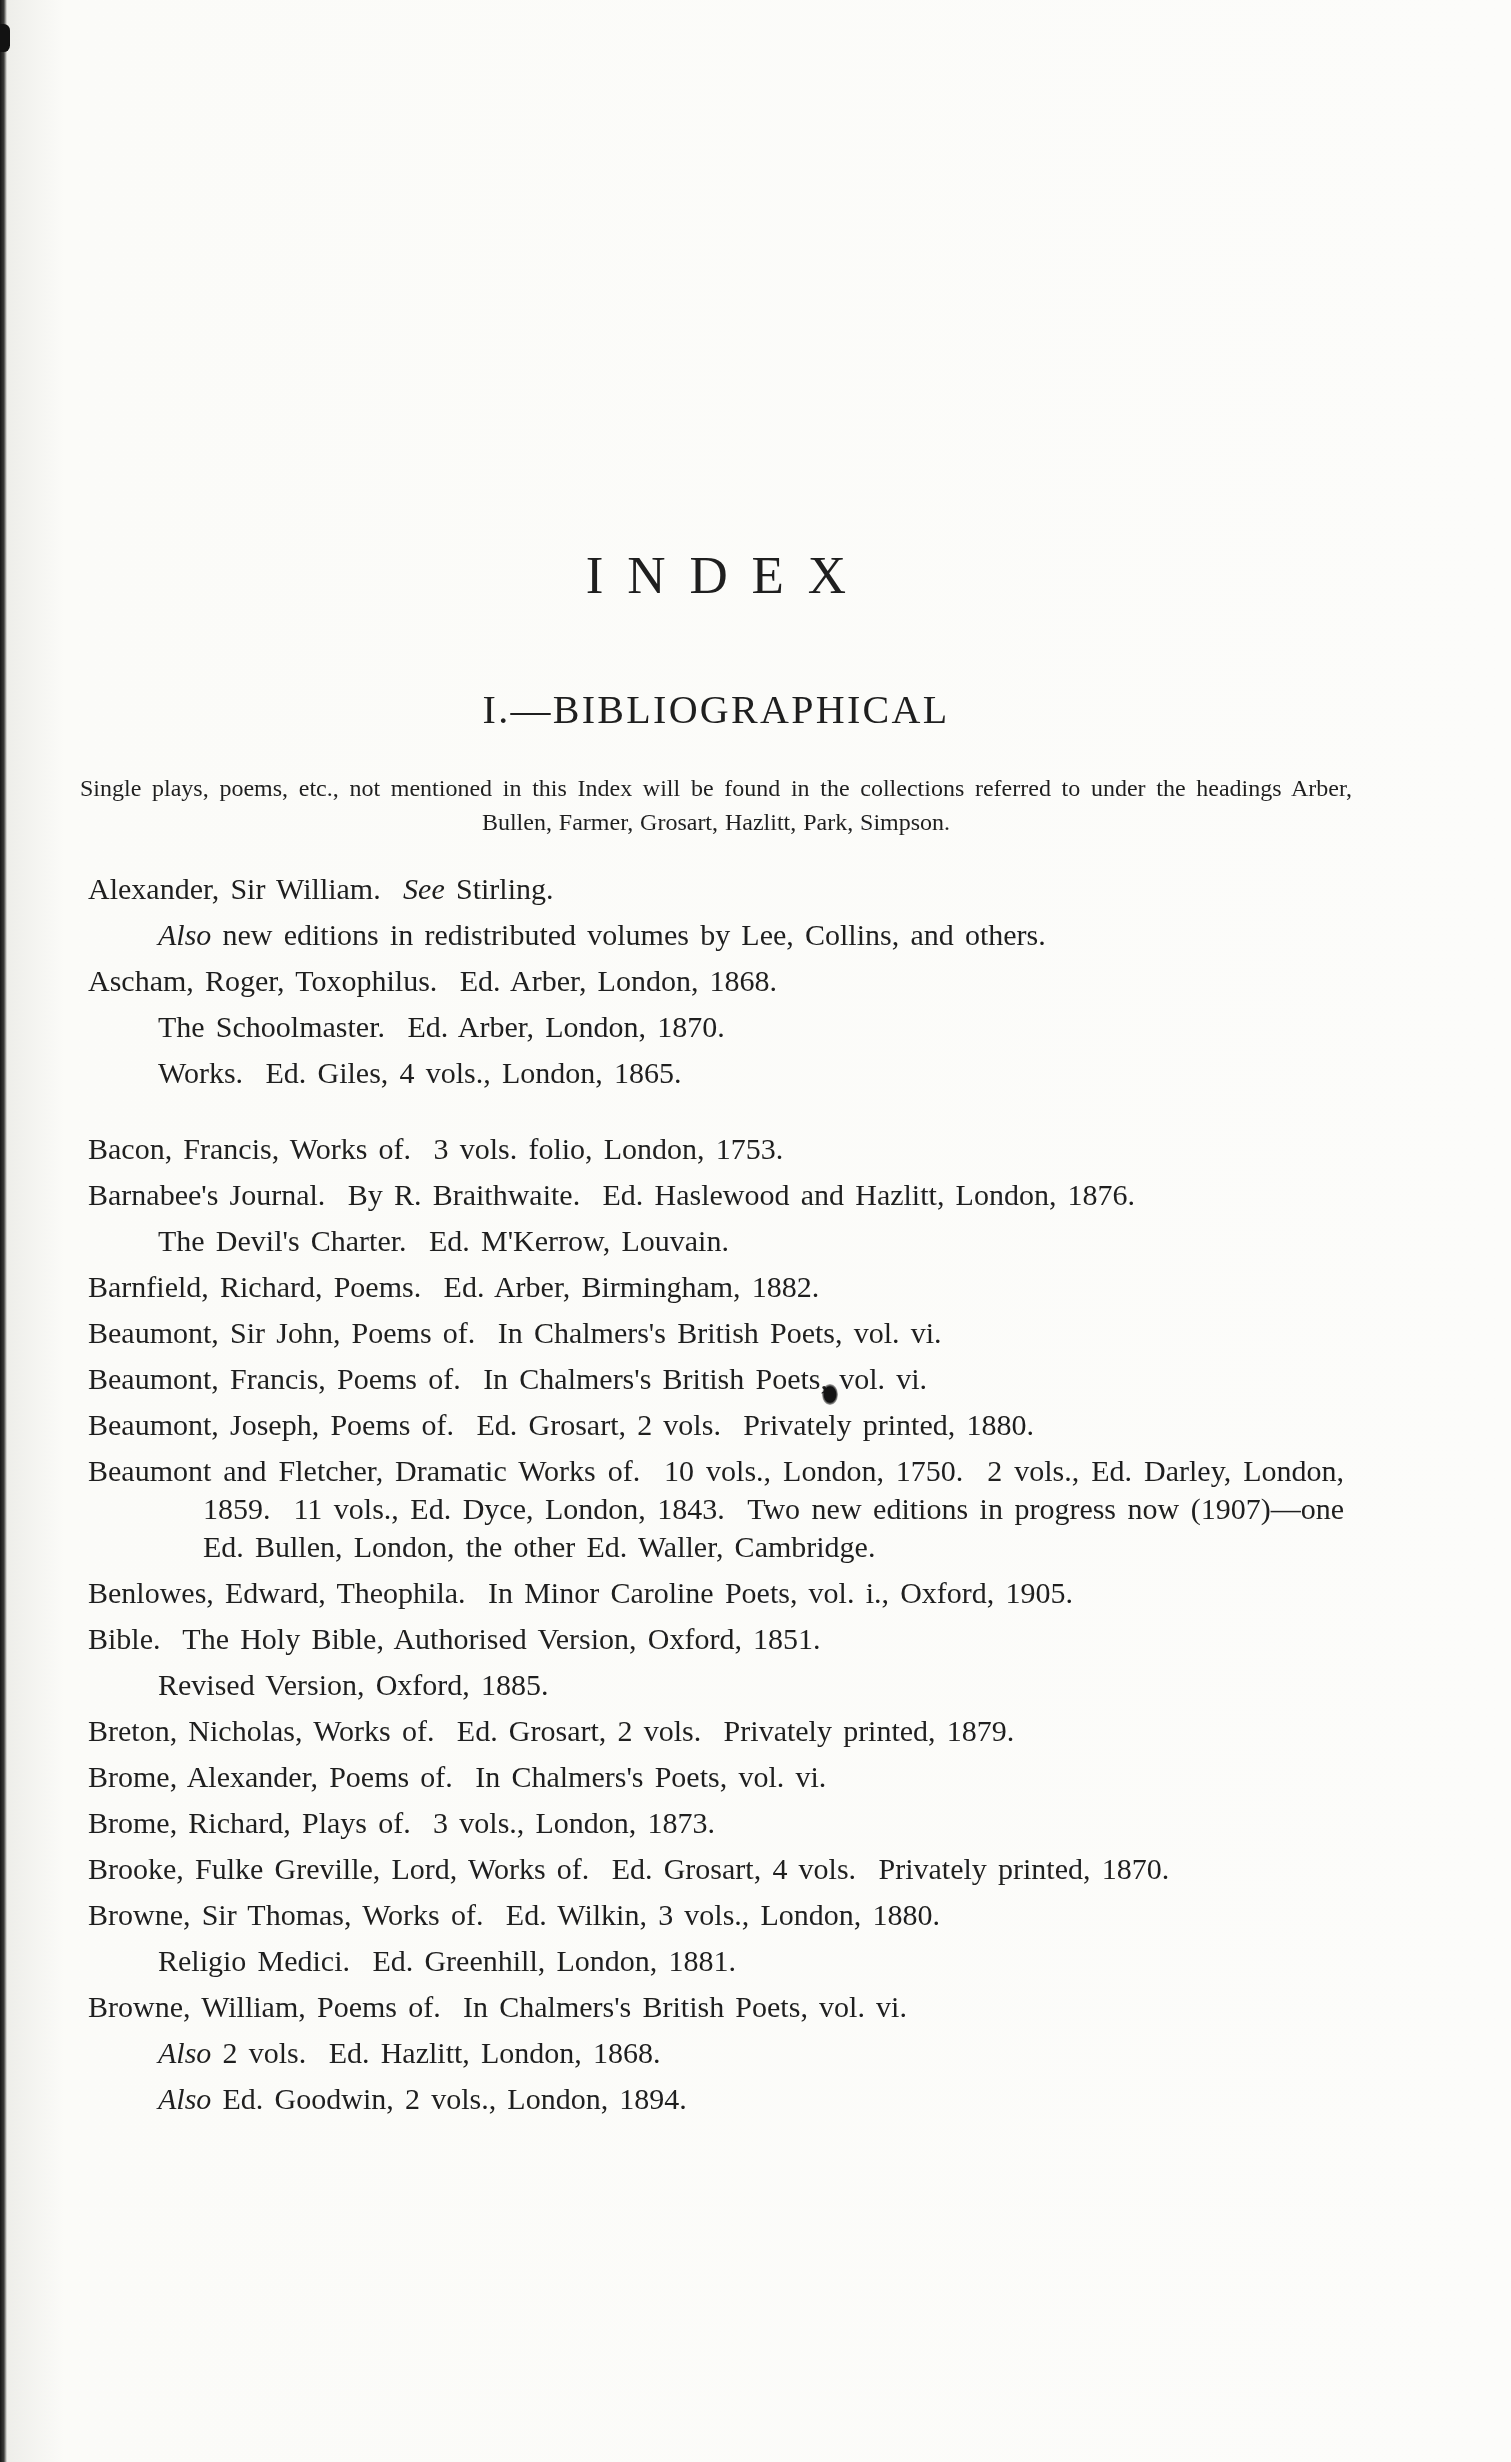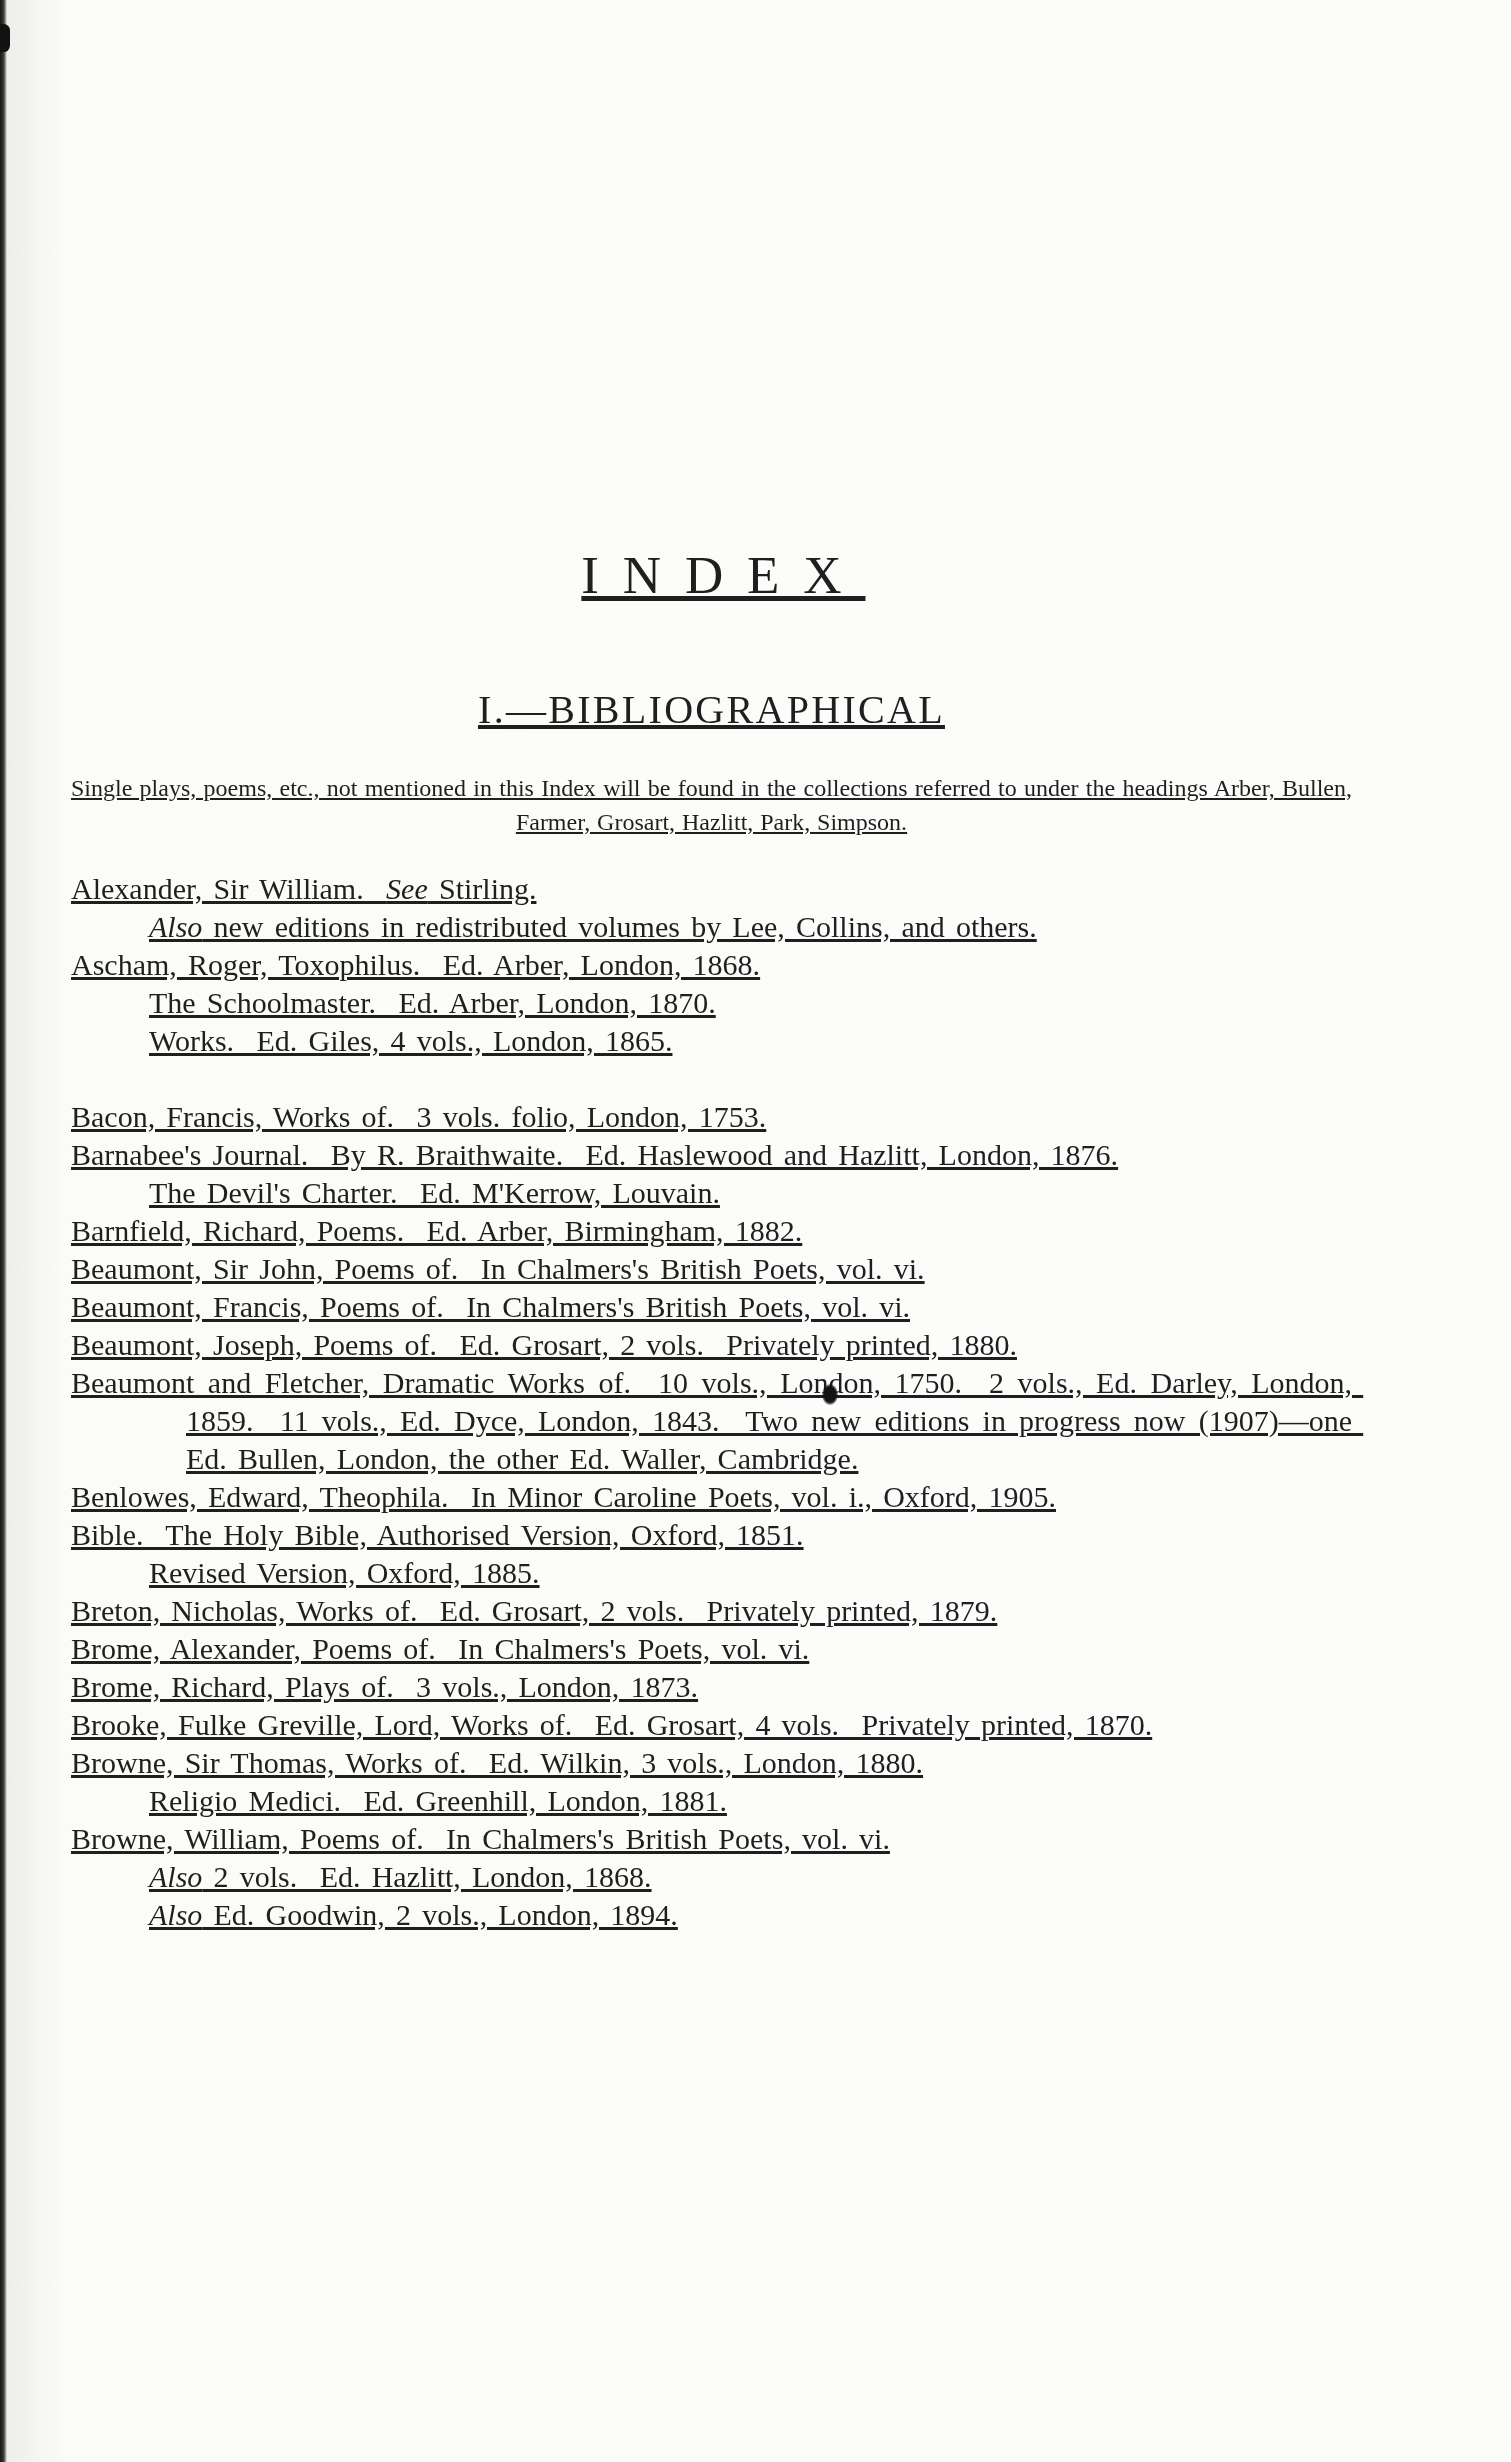--- a/index.html
+++ b/index.html
@@ -40,10 +40,9 @@
   }
   .content {
     position: absolute;
-    left: 71px;
+    left: 80px;
     right: 160px;
     top: 0;
-    text-decoration: underline;
   }
   .title {
     margin: 545px 0 0 0;

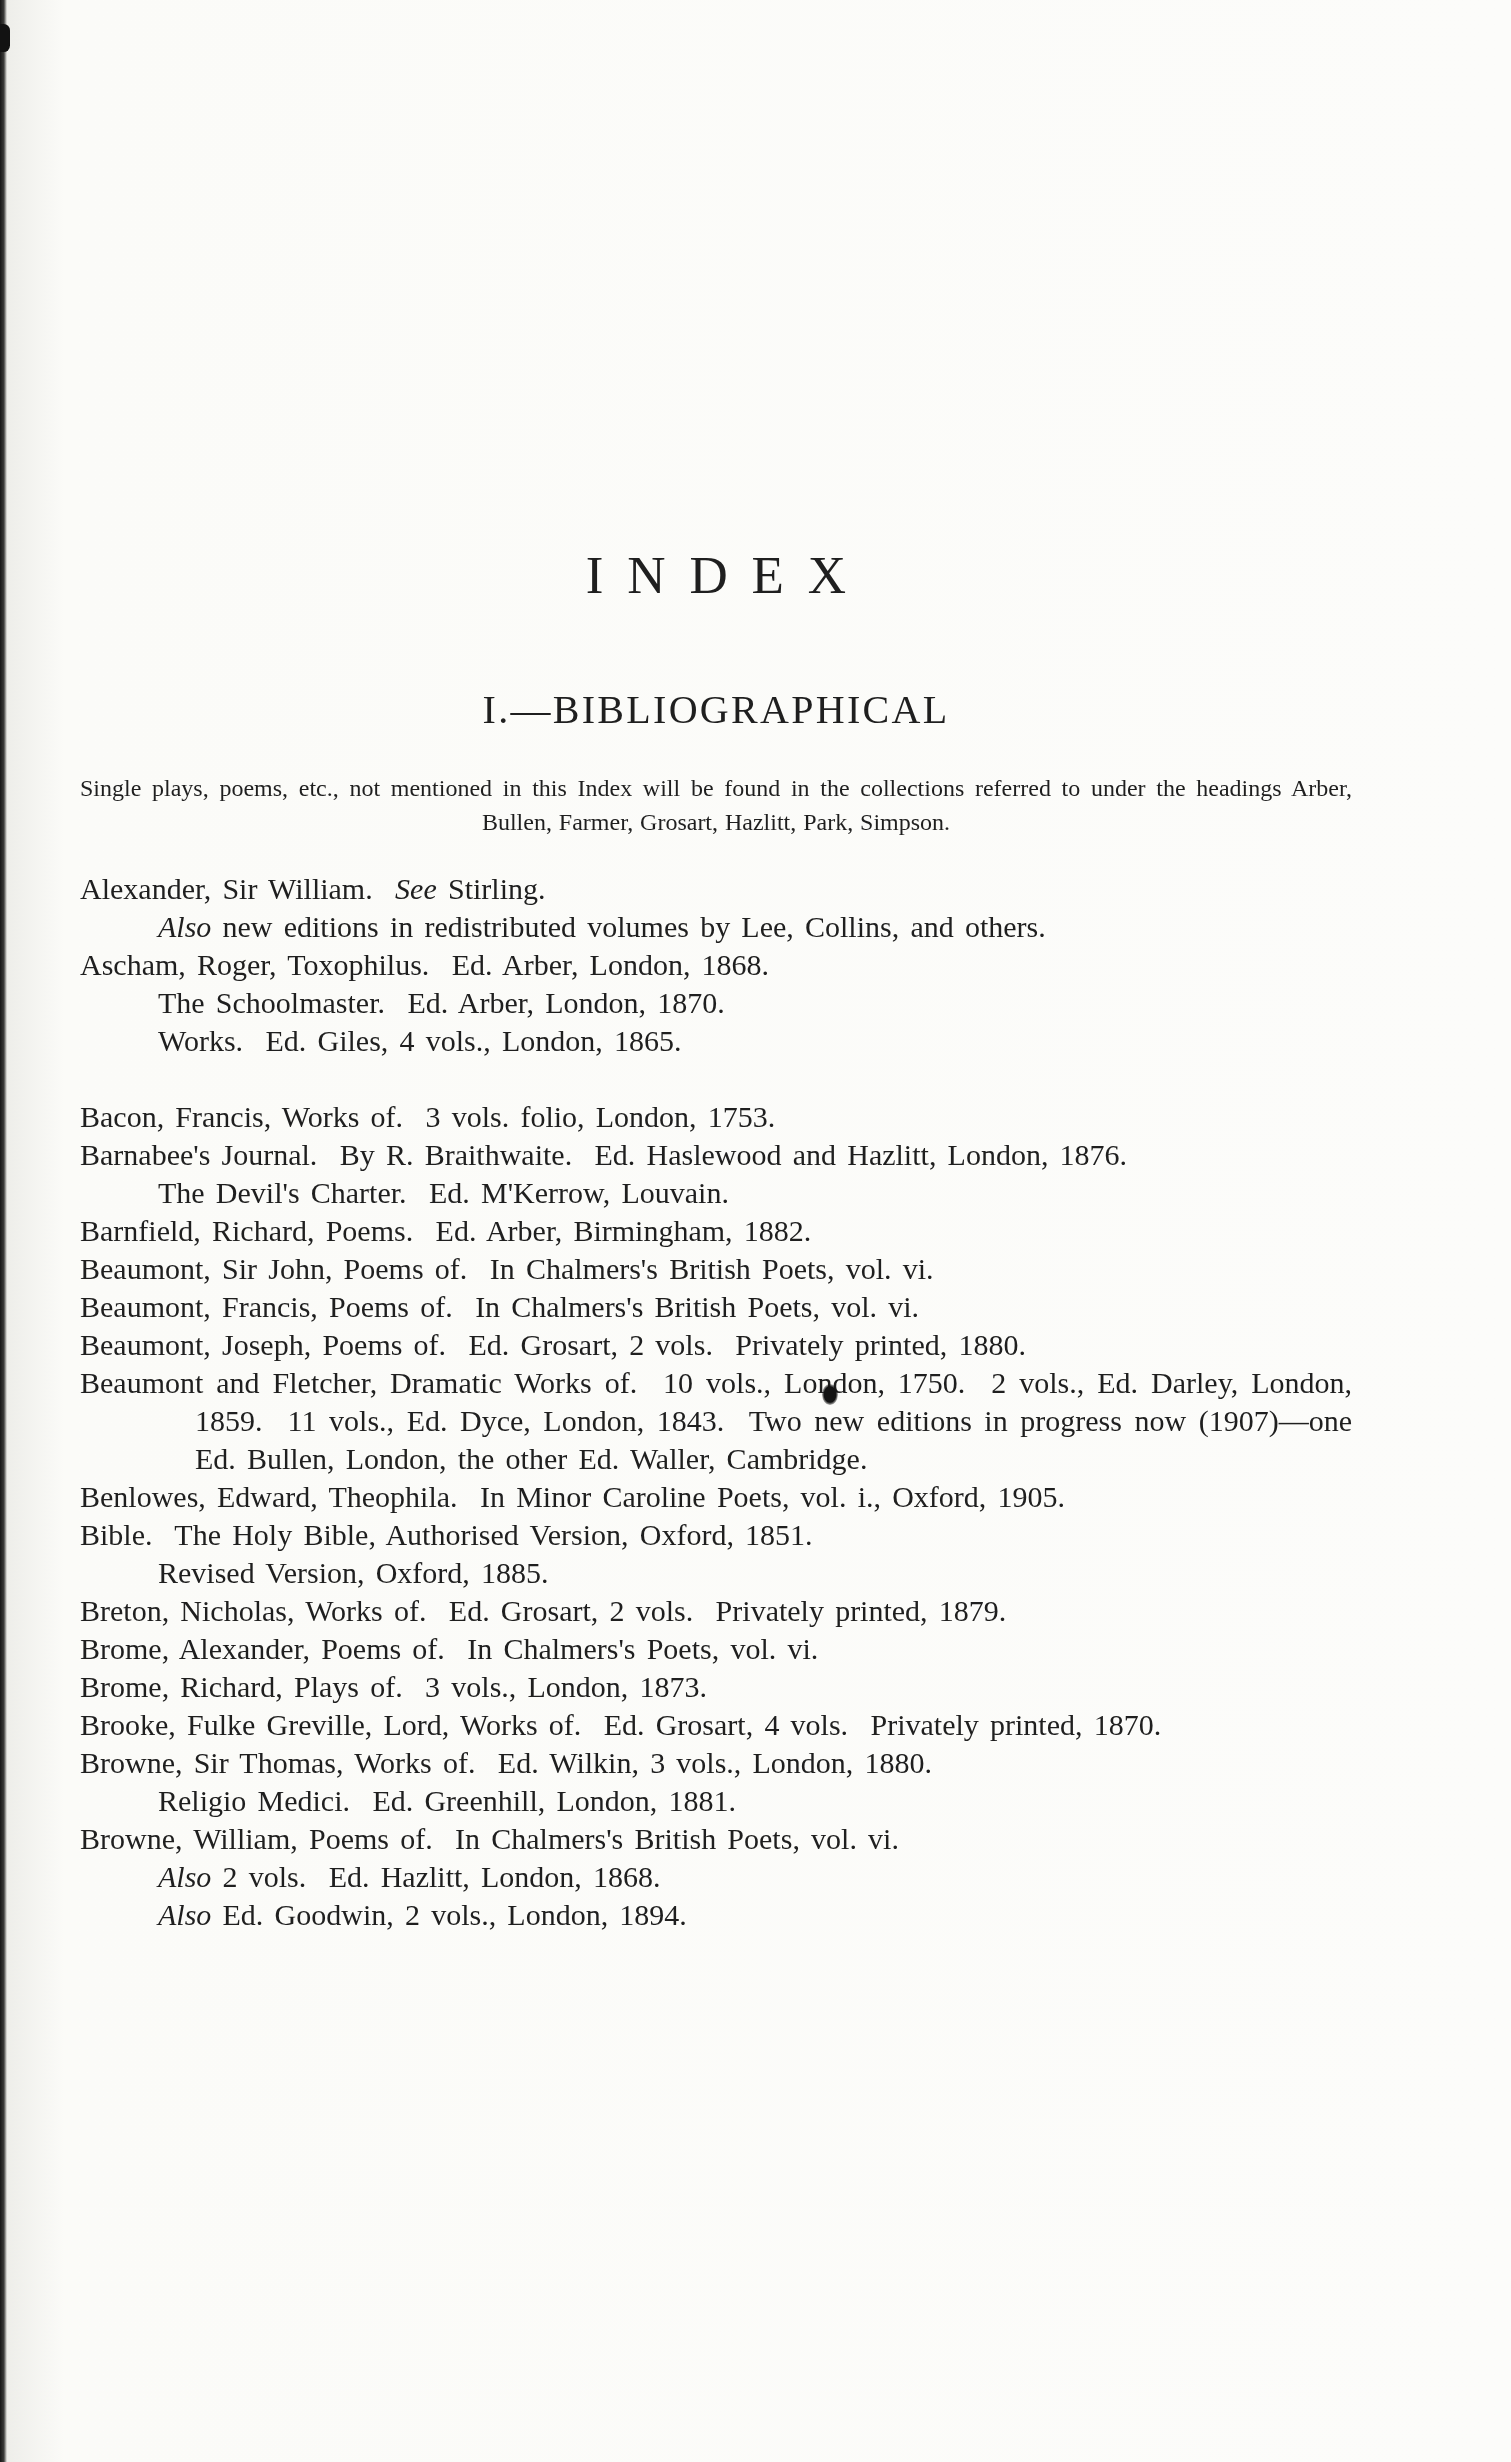--- a/index.html
+++ b/index.html
@@ -75,7 +75,7 @@
     line-height: 38px;
   }
   .entry {
-    margin: 0;
+    margin: 8px;
     padding-left: 115px;
     text-indent: -115px;
     text-align: justify;

